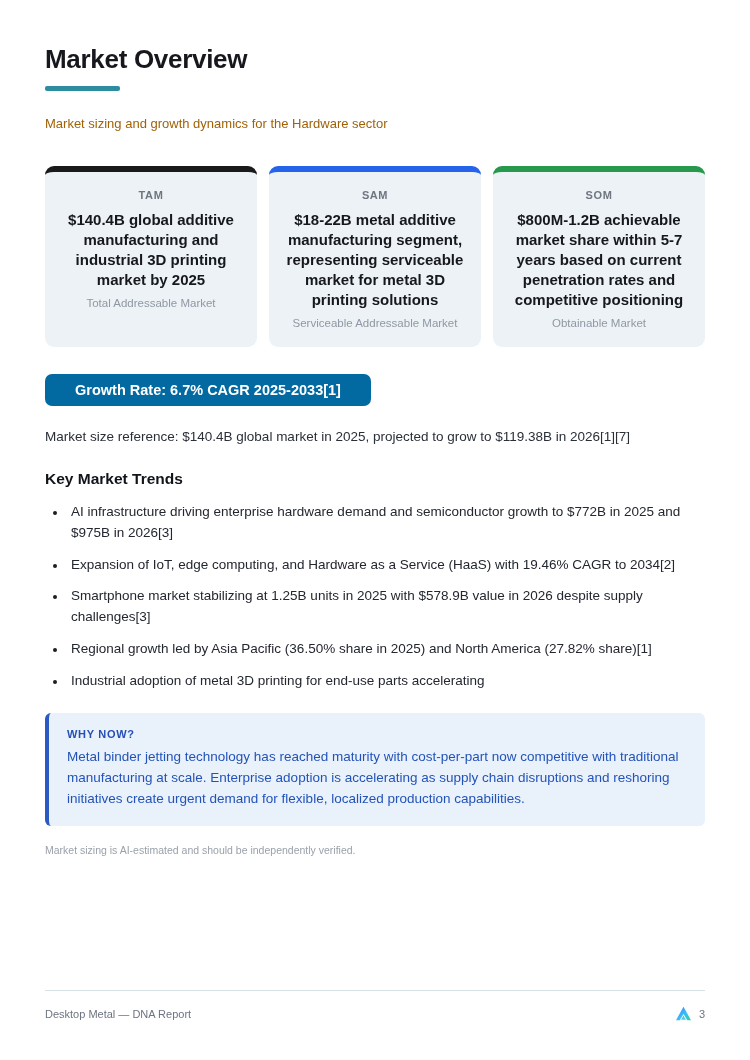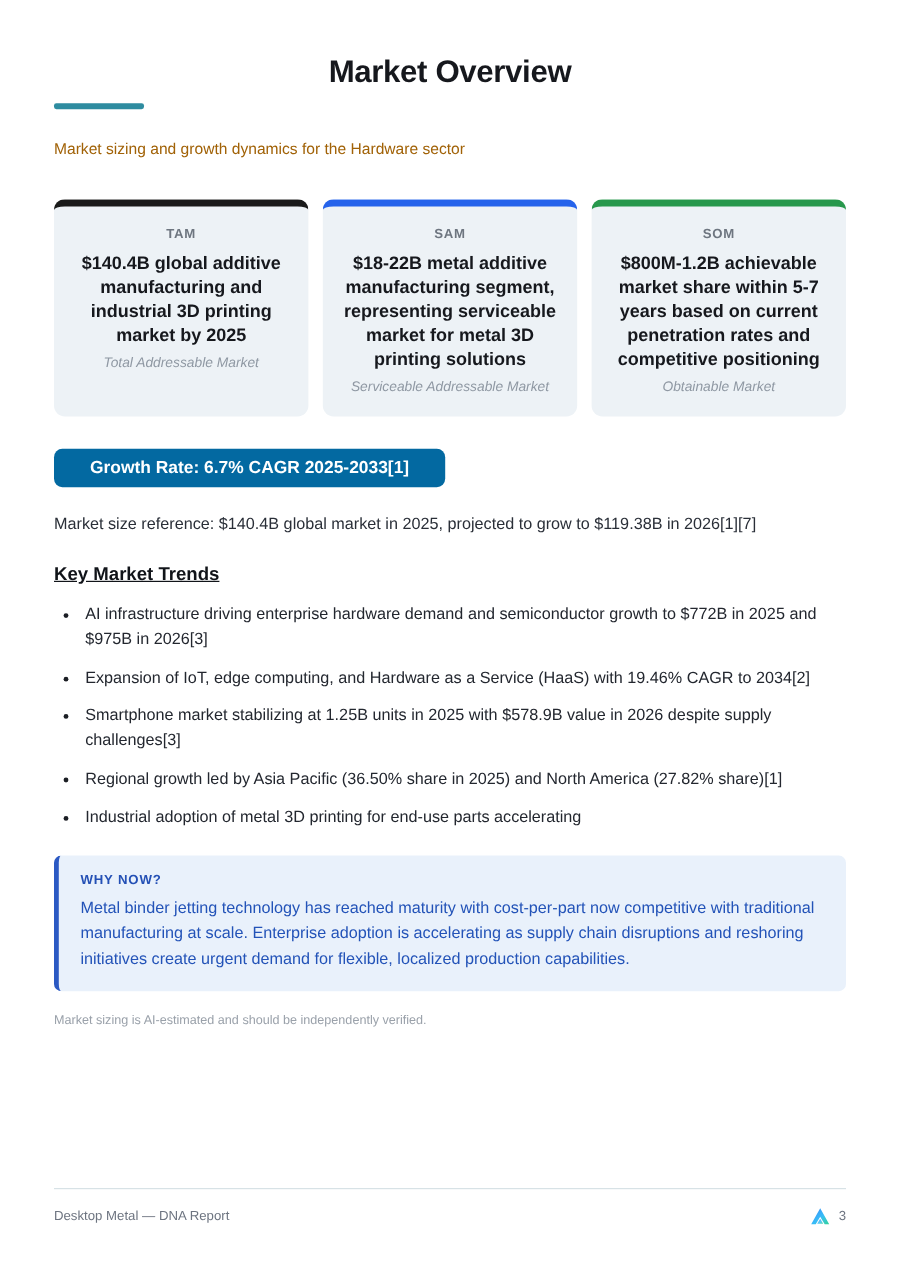--- a/index.html
+++ b/index.html
@@ -19,7 +19,6 @@
     font-weight: 800;
     letter-spacing: -0.3px;
     color: #16181d;
-    text-align: center;
   }
   .title-underline {
     width: 75px;

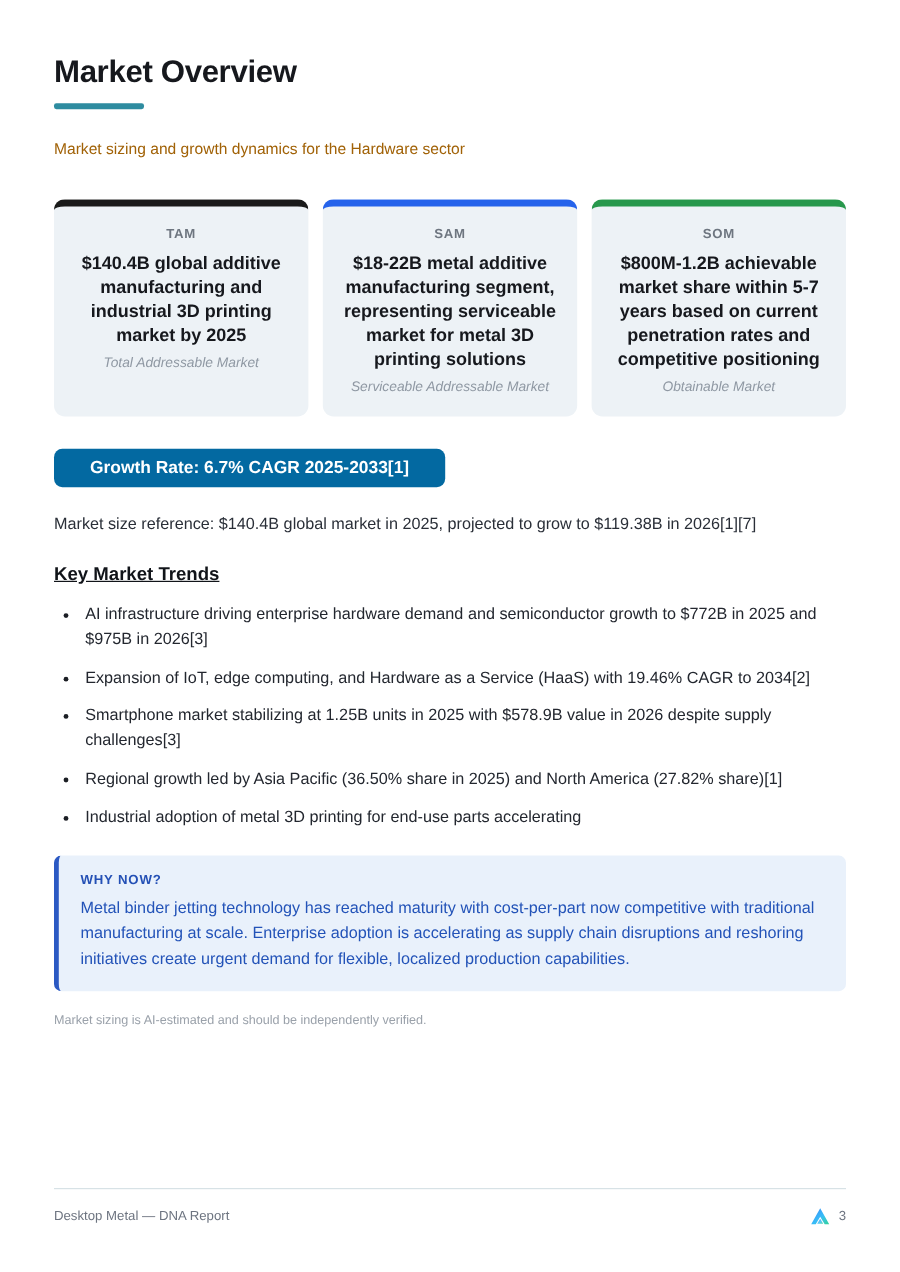--- a/index.html
+++ b/index.html
@@ -65,7 +65,6 @@
     margin-top: 7px;
     font-size: 11.5px;
     color: #8f98a3;
-    font-style: italic;
   }
 
   

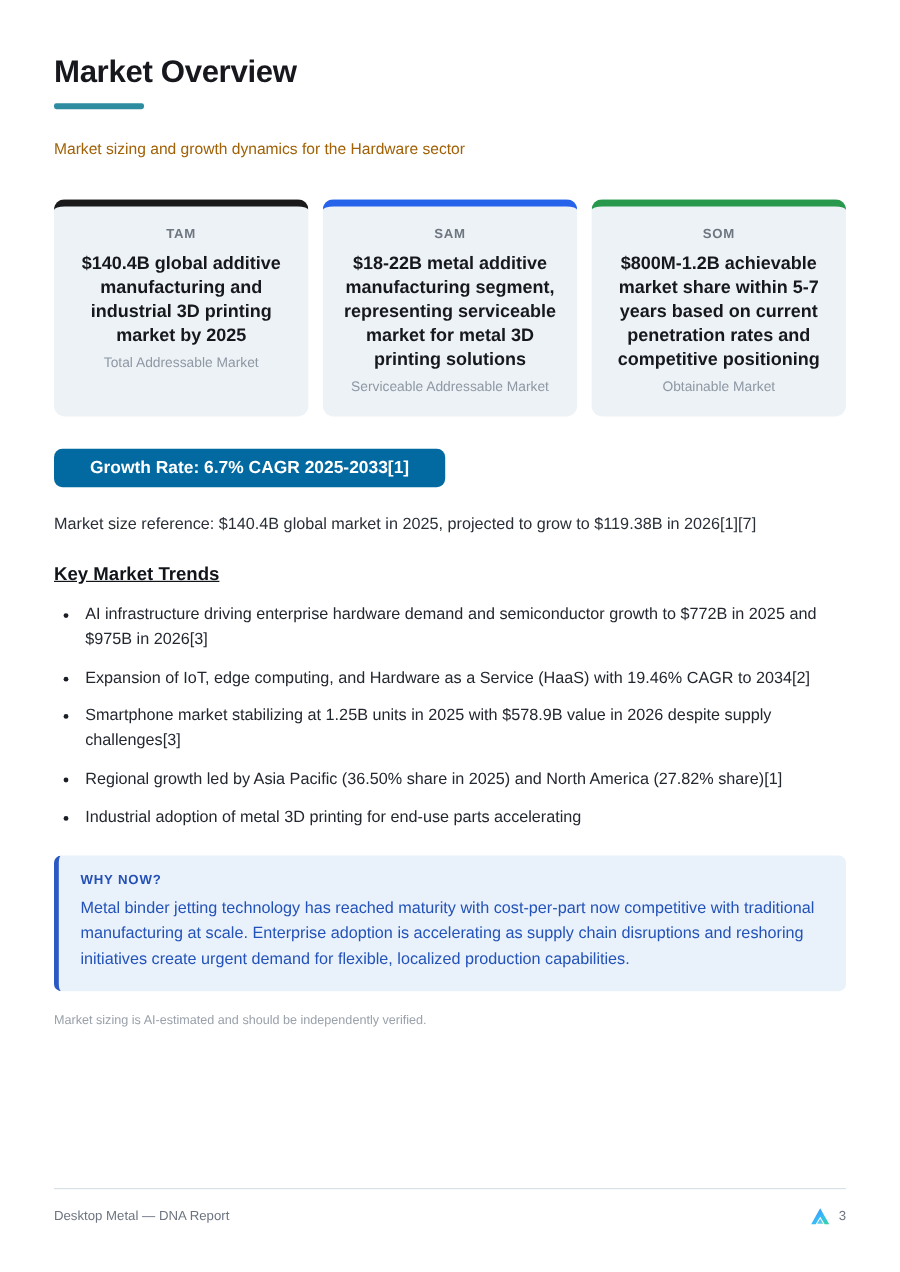--- a/index.html
+++ b/index.html
@@ -91,7 +91,6 @@
     font-size: 15.5px;
     font-weight: 700;
     color: #111419;
-    text-decoration: underline;
   }
   .trends-list {
     margin-top: 14px;

